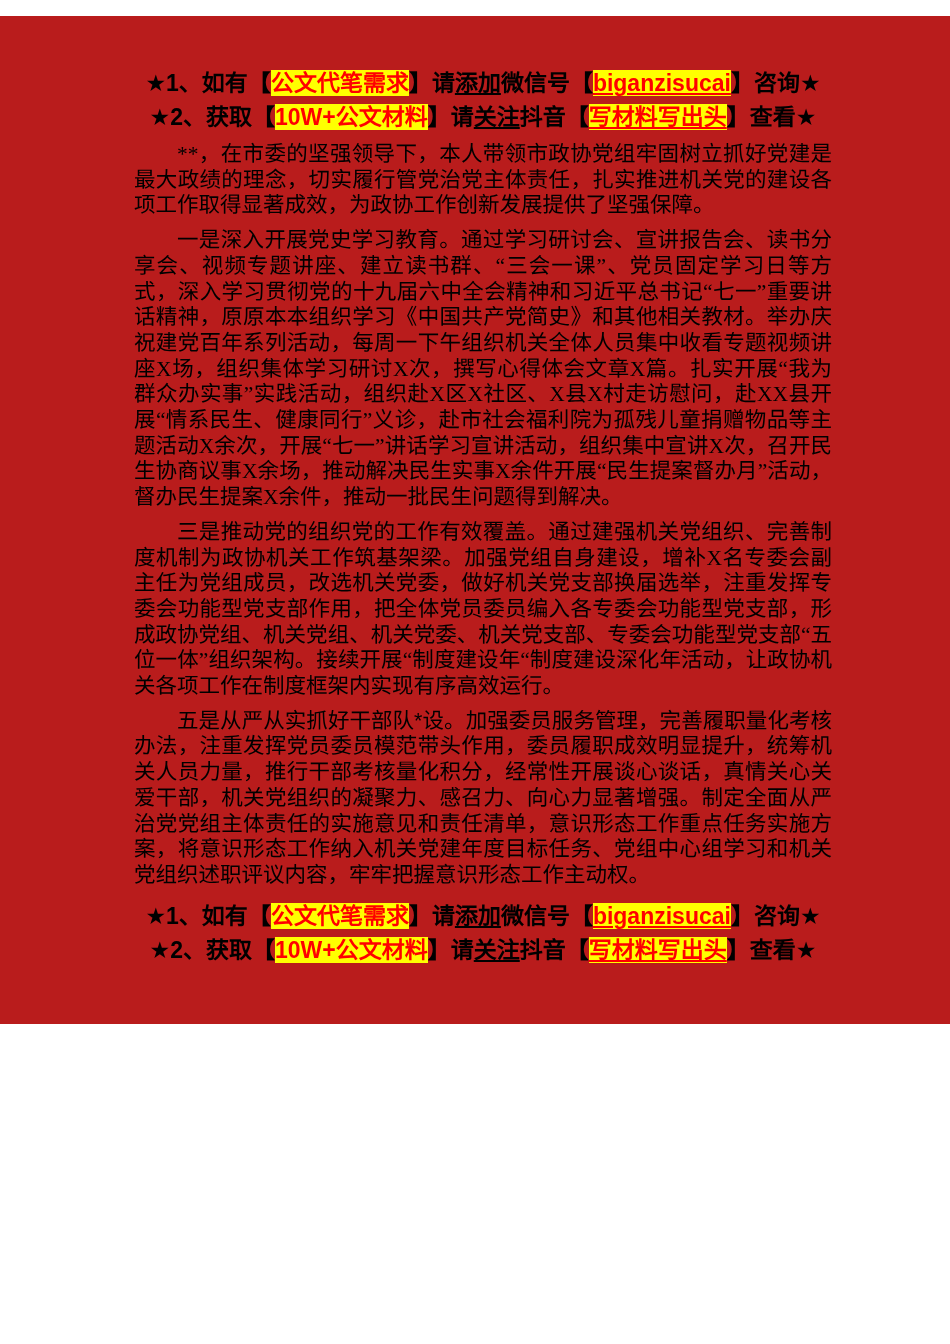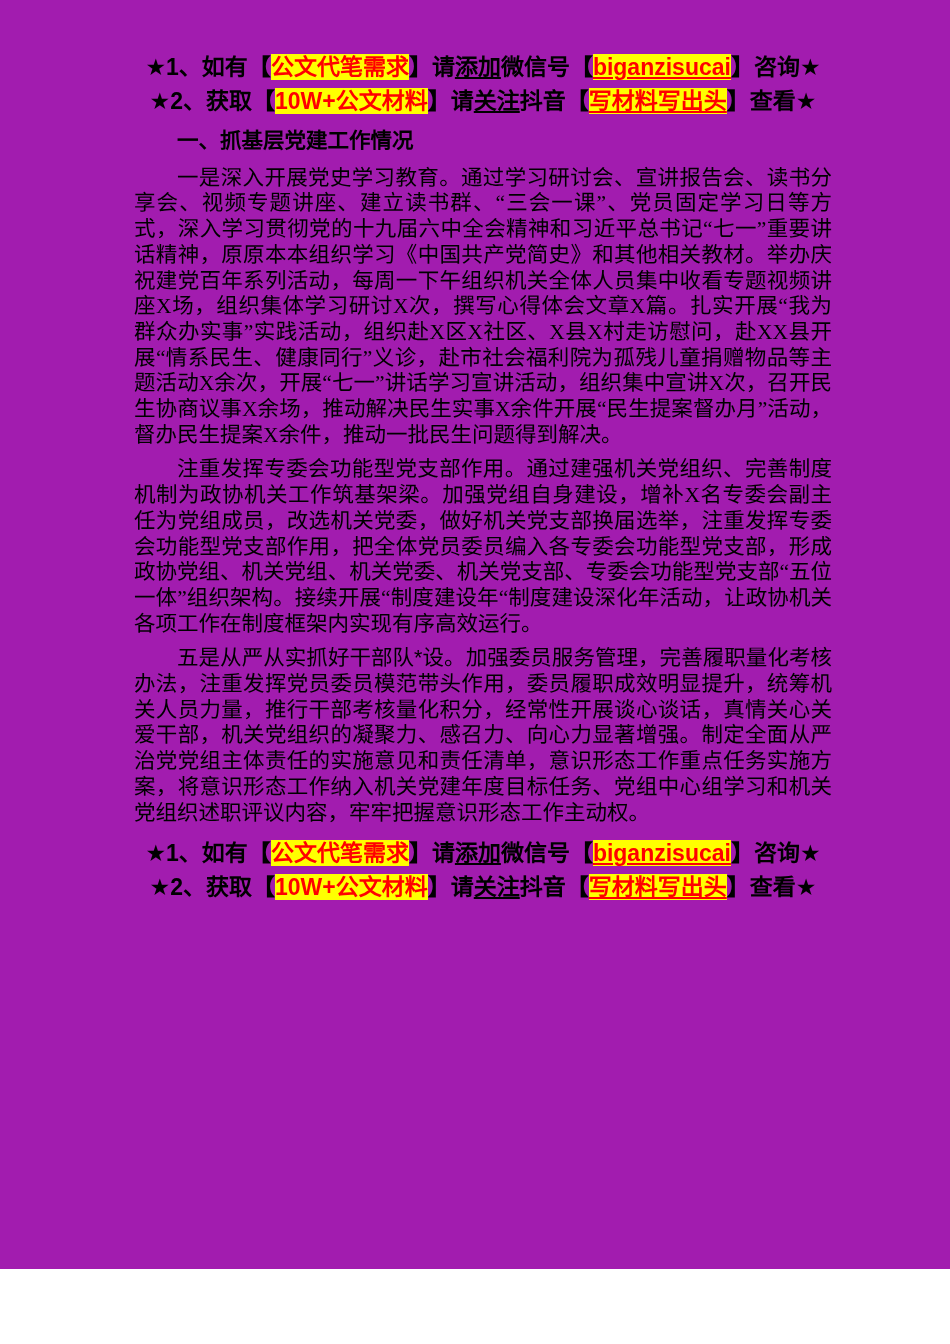--- a/index.html
+++ b/index.html
@@ -6,9 +6,9 @@
   .page {
     position: relative;
     width: 950px;
-    height: 1269px;
-    margin: 0 auto;
-    background: #a21caf;
+    height: 1008px;
+    margin: 16px auto;
+    background: #b91c1c;
     box-sizing: border-box;
     padding: 50px 118px 0 134px;
     overflow: hidden;

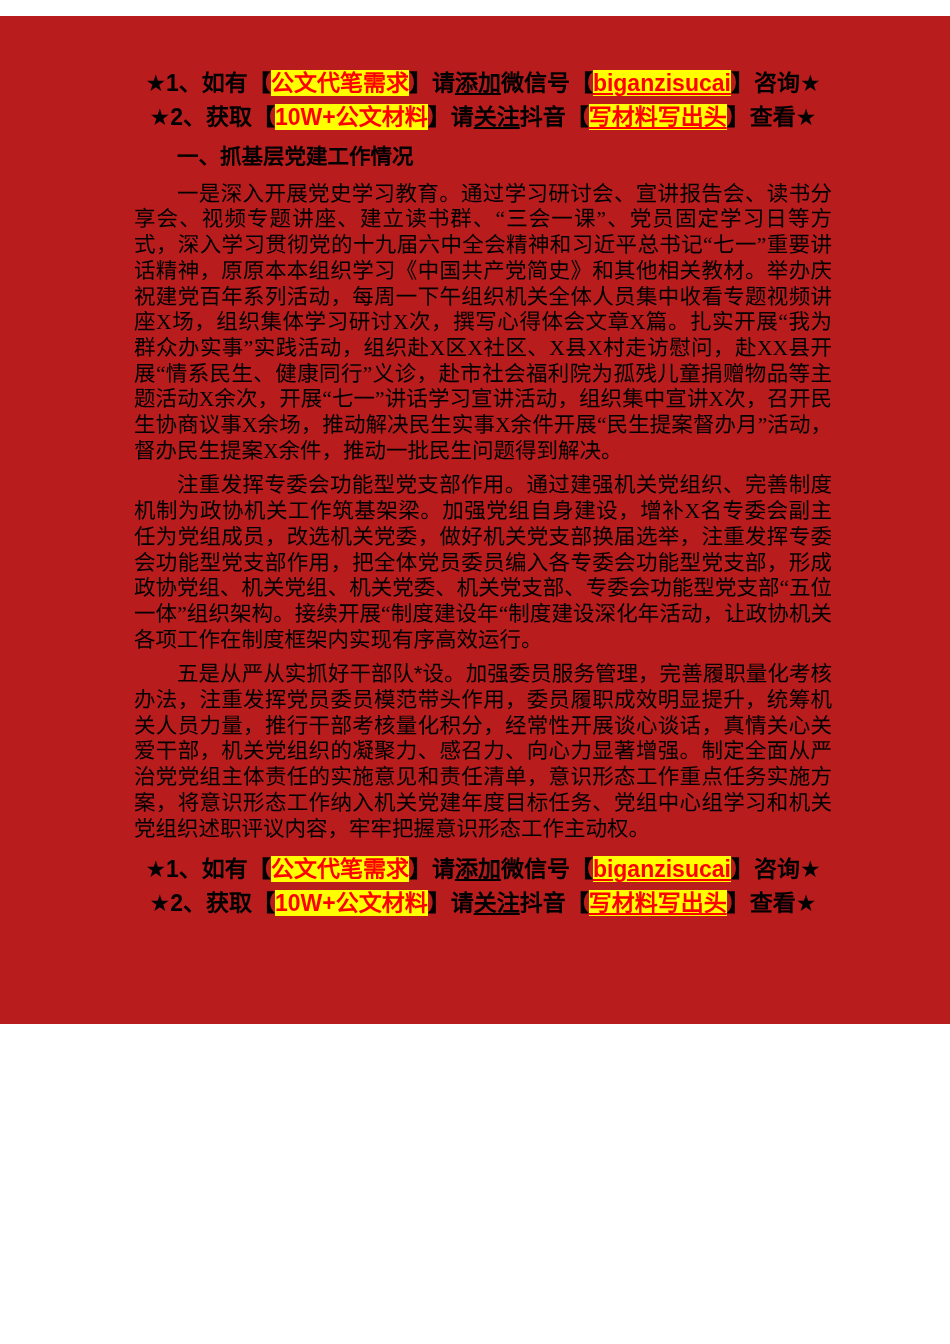--- a/index.html
+++ b/index.html
@@ -60,6 +60,7 @@
     <p class="notice-line"><span>★2、获取【</span><span class="hl">10W+公文材料</span><span>】请</span><span class="u">关注</span><span>抖音【</span><span class="hl u">写材料写出头</span><span>】查看★</span></p>
   </div>
 
+  <p class="body-para intro"><span>**，在市委的坚强领导下，本人带领市政协党组牢固树立抓好党建是最大政绩的理念，切实履行管党治党主体责任，扎实推进机关党的建设各项工作取得显著成效，为政协工作创新发展提供了坚强保障。</span></p>
 
   <h2 class="section-heading">一、抓基层党建工作情况</h2>
 

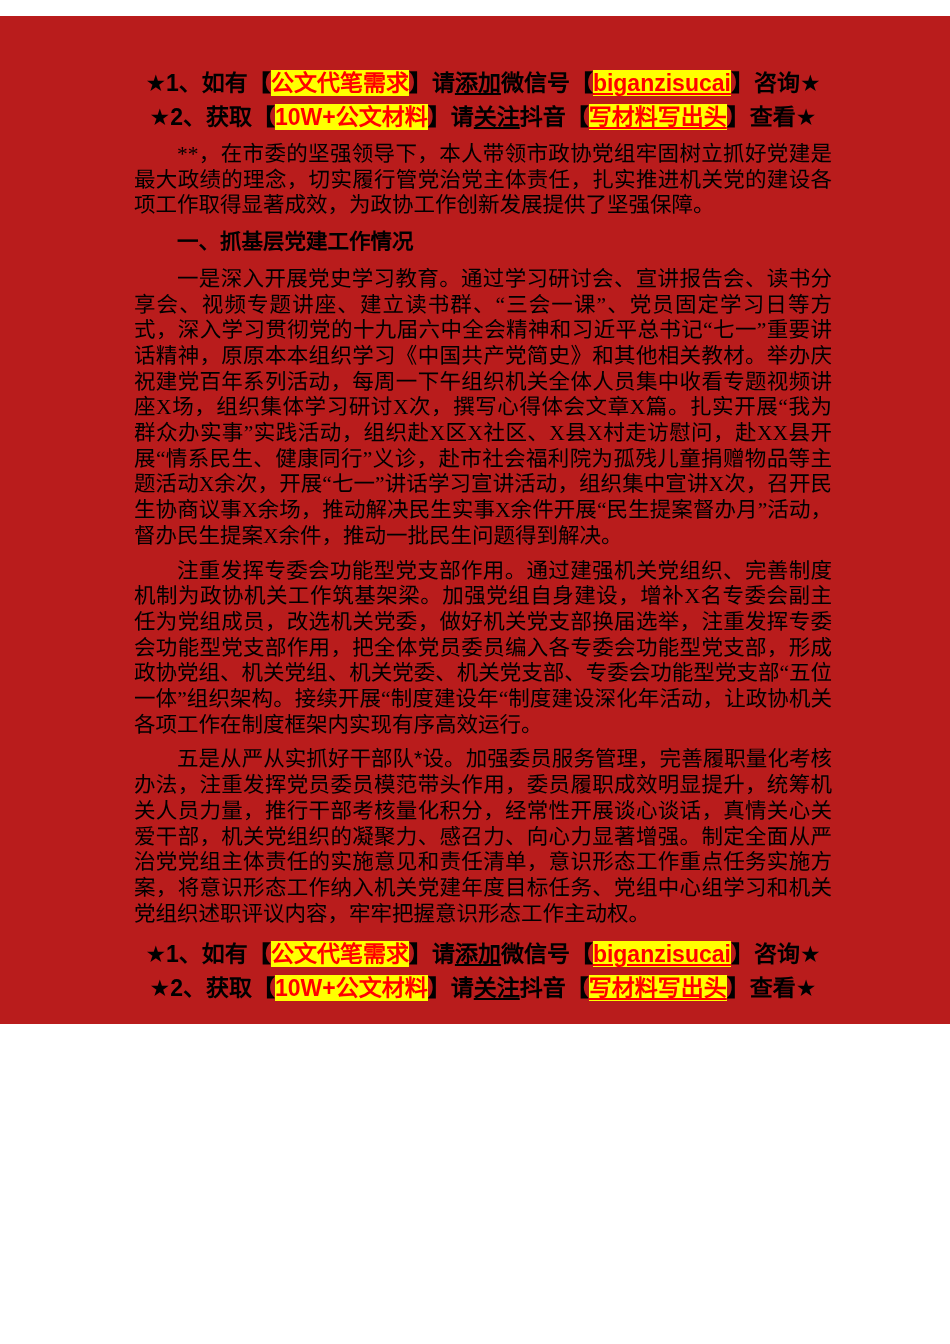--- a/index.html
+++ b/index.html
@@ -62,7 +62,6 @@
 
   <p class="body-para intro"><span>**，在市委的坚强领导下，本人带领市政协党组牢固树立抓好党建是最大政绩的理念，切实履行管党治党主体责任，扎实推进机关党的建设各项工作取得显著成效，为政协工作创新发展提供了坚强保障。</span></p>
 
-  <h2 class="section-heading">一、抓基层党建工作情况</h2>
 
   <p class="body-para"><span class="lead">一是深入开展党史学习教育。</span><span>通过学习研讨会、宣讲报告会、读书分享会、视频专题讲座、建立读书群、“三会一课”、党员固定学习日等方式，深入学习贯彻党的十九届六中全会精神和习近平总书记“七一”重要讲话精神，原原本本组织学习《中国共产党简史》和其他相关教材。举办庆祝建党百年系列活动，每周一下午组织机关全体人员集中收看专题视频讲座X场，组织集体学习研讨X次，撰写心得体会文章X篇。扎实开展“我为群众办实事”实践活动，组织赴X区X社区、X县X村走访慰问，赴XX县开展“情系民生、健康同行”义诊，赴市社会福利院为孤残儿童捐赠物品等主题活动X余次，开展“七一”讲话学习宣讲活动，组织集中宣讲X次，召开民生协商议事X余场，推动解决民生实事X余件开展“民生提案督办月”活动，督办民生提案X余件，推动一批民生问题得到解决。</span></p>
 

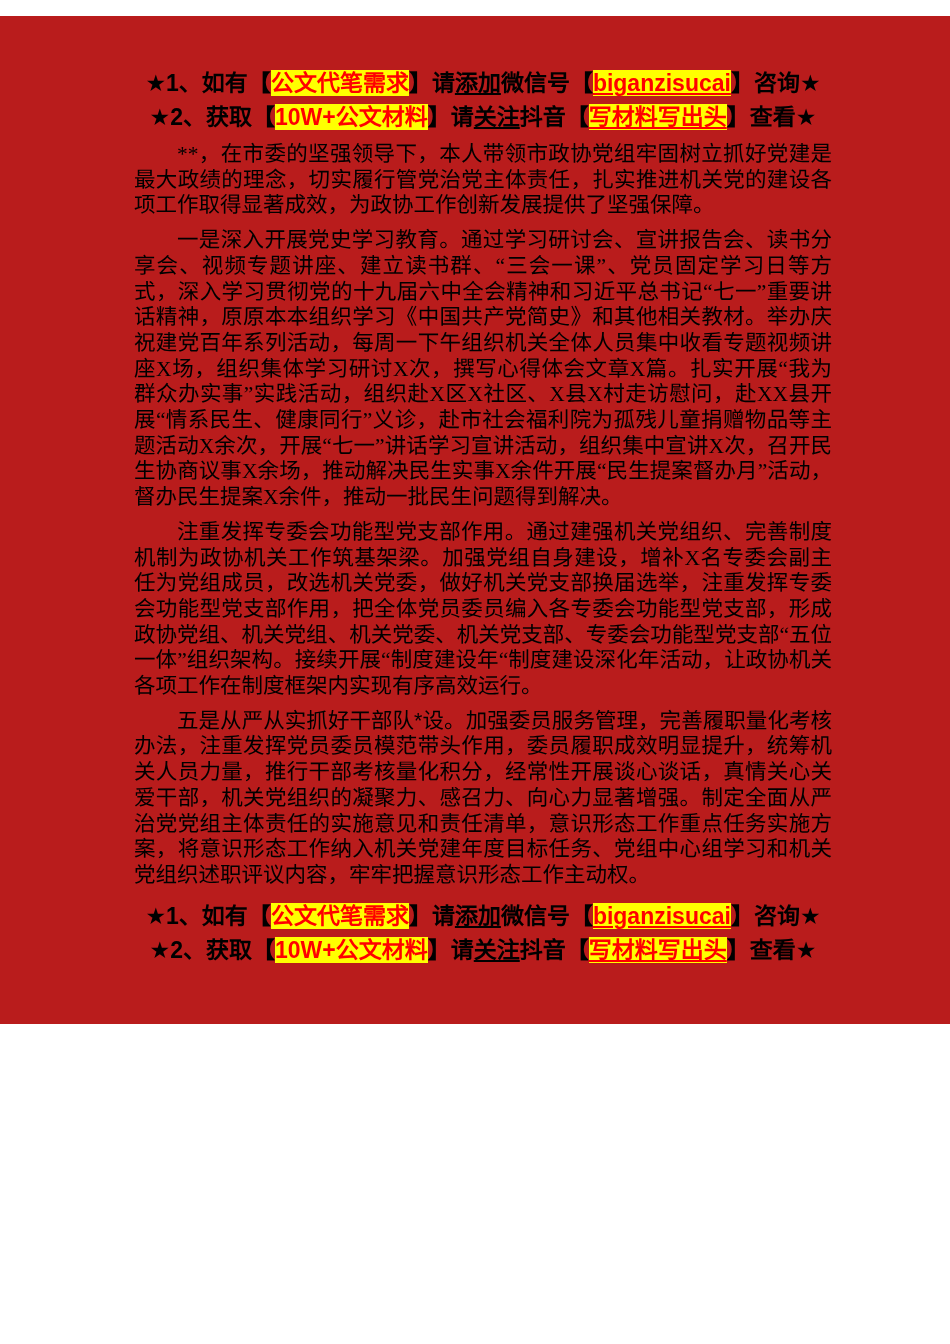--- a/index.html
+++ b/index.html
@@ -66,7 +66,7 @@
   <p class="body-para"><span class="lead">一是深入开展党史学习教育。</span><span>通过学习研讨会、宣讲报告会、读书分享会、视频专题讲座、建立读书群、“三会一课”、党员固定学习日等方式，深入学习贯彻党的十九届六中全会精神和习近平总书记“七一”重要讲话精神，原原本本组织学习《中国共产党简史》和其他相关教材。举办庆祝建党百年系列活动，每周一下午组织机关全体人员集中收看专题视频讲座X场，组织集体学习研讨X次，撰写心得体会文章X篇。扎实开展“我为群众办实事”实践活动，组织赴X区X社区、X县X村走访慰问，赴XX县开展“情系民生、健康同行”义诊，赴市社会福利院为孤残儿童捐赠物品等主题活动X余次，开展“七一”讲话学习宣讲活动，组织集中宣讲X次，召开民生协商议事X余场，推动解决民生实事X余件开展“民生提案督办月”活动，督办民生提案X余件，推动一批民生问题得到解决。</span></p>
 
 
-  <p class="body-para"><span class="lead">注重发挥专委会功能型党支部作用。</span><span>通过建强机关党组织、完善制度机制为政协机关工作筑基架梁。加强党组自身建设，增补X名专委会副主任为党组成员，改选机关党委，做好机关党支部换届选举，注重发挥专委会功能型党支部作用，把全体党员委员编入各专委会功能型党支部，形成政协党组、机关党组、机关党委、机关党支部、专委会功能型党支部“五位一体”组织架构。接续开展“制度建设年“制度建设深化年活动，让政协机关各项工作在制度框架内实现有序高效运行。</span></p>
+  <p class="body-para"><span class="lead">三是推动党的组织党的工作有效覆盖。</span><span>通过建强机关党组织、完善制度机制为政协机关工作筑基架梁。加强党组自身建设，增补X名专委会副主任为党组成员，改选机关党委，做好机关党支部换届选举，注重发挥专委会功能型党支部作用，把全体党员委员编入各专委会功能型党支部，形成政协党组、机关党组、机关党委、机关党支部、专委会功能型党支部“五位一体”组织架构。接续开展“制度建设年“制度建设深化年活动，让政协机关各项工作在制度框架内实现有序高效运行。</span></p>
 
 
   <p class="body-para"><span class="lead">五是从严从实抓好干部队*设。</span><span>加强委员服务管理，完善履职量化考核办法，注重发挥党员委员模范带头作用，委员履职成效明显提升，统筹机关人员力量，推行干部考核量化积分，经常性开展谈心谈话，真情关心关爱干部，机关党组织的凝聚力、感召力、向心力显著增强。制定全面从严治党党组主体责任的实施意见和责任清单，意识形态工作重点任务实施方案，将意识形态工作纳入机关党建年度目标任务、党组中心组学习和机关党组织述职评议内容，牢牢把握意识形态工作主动权。</span></p>

